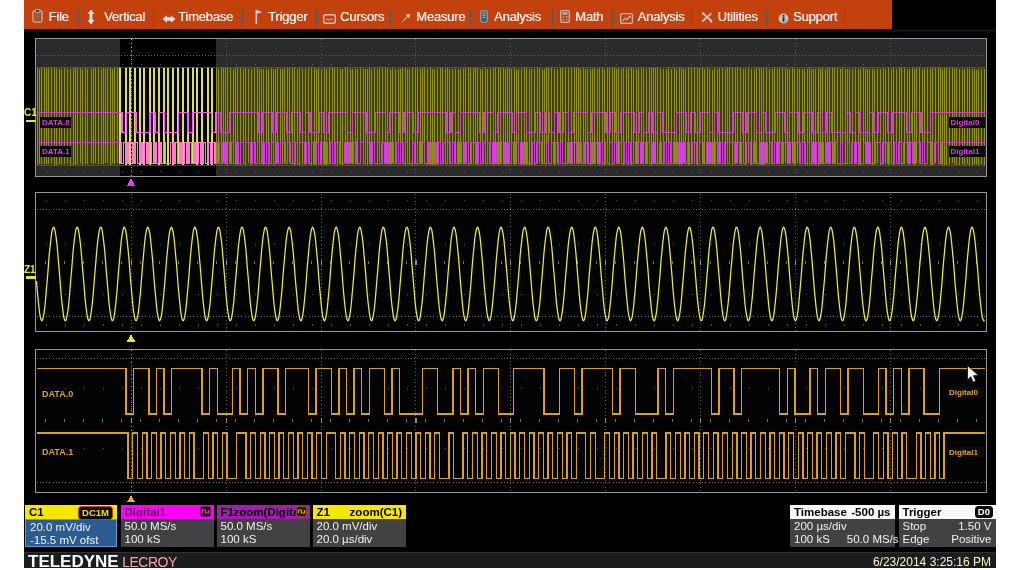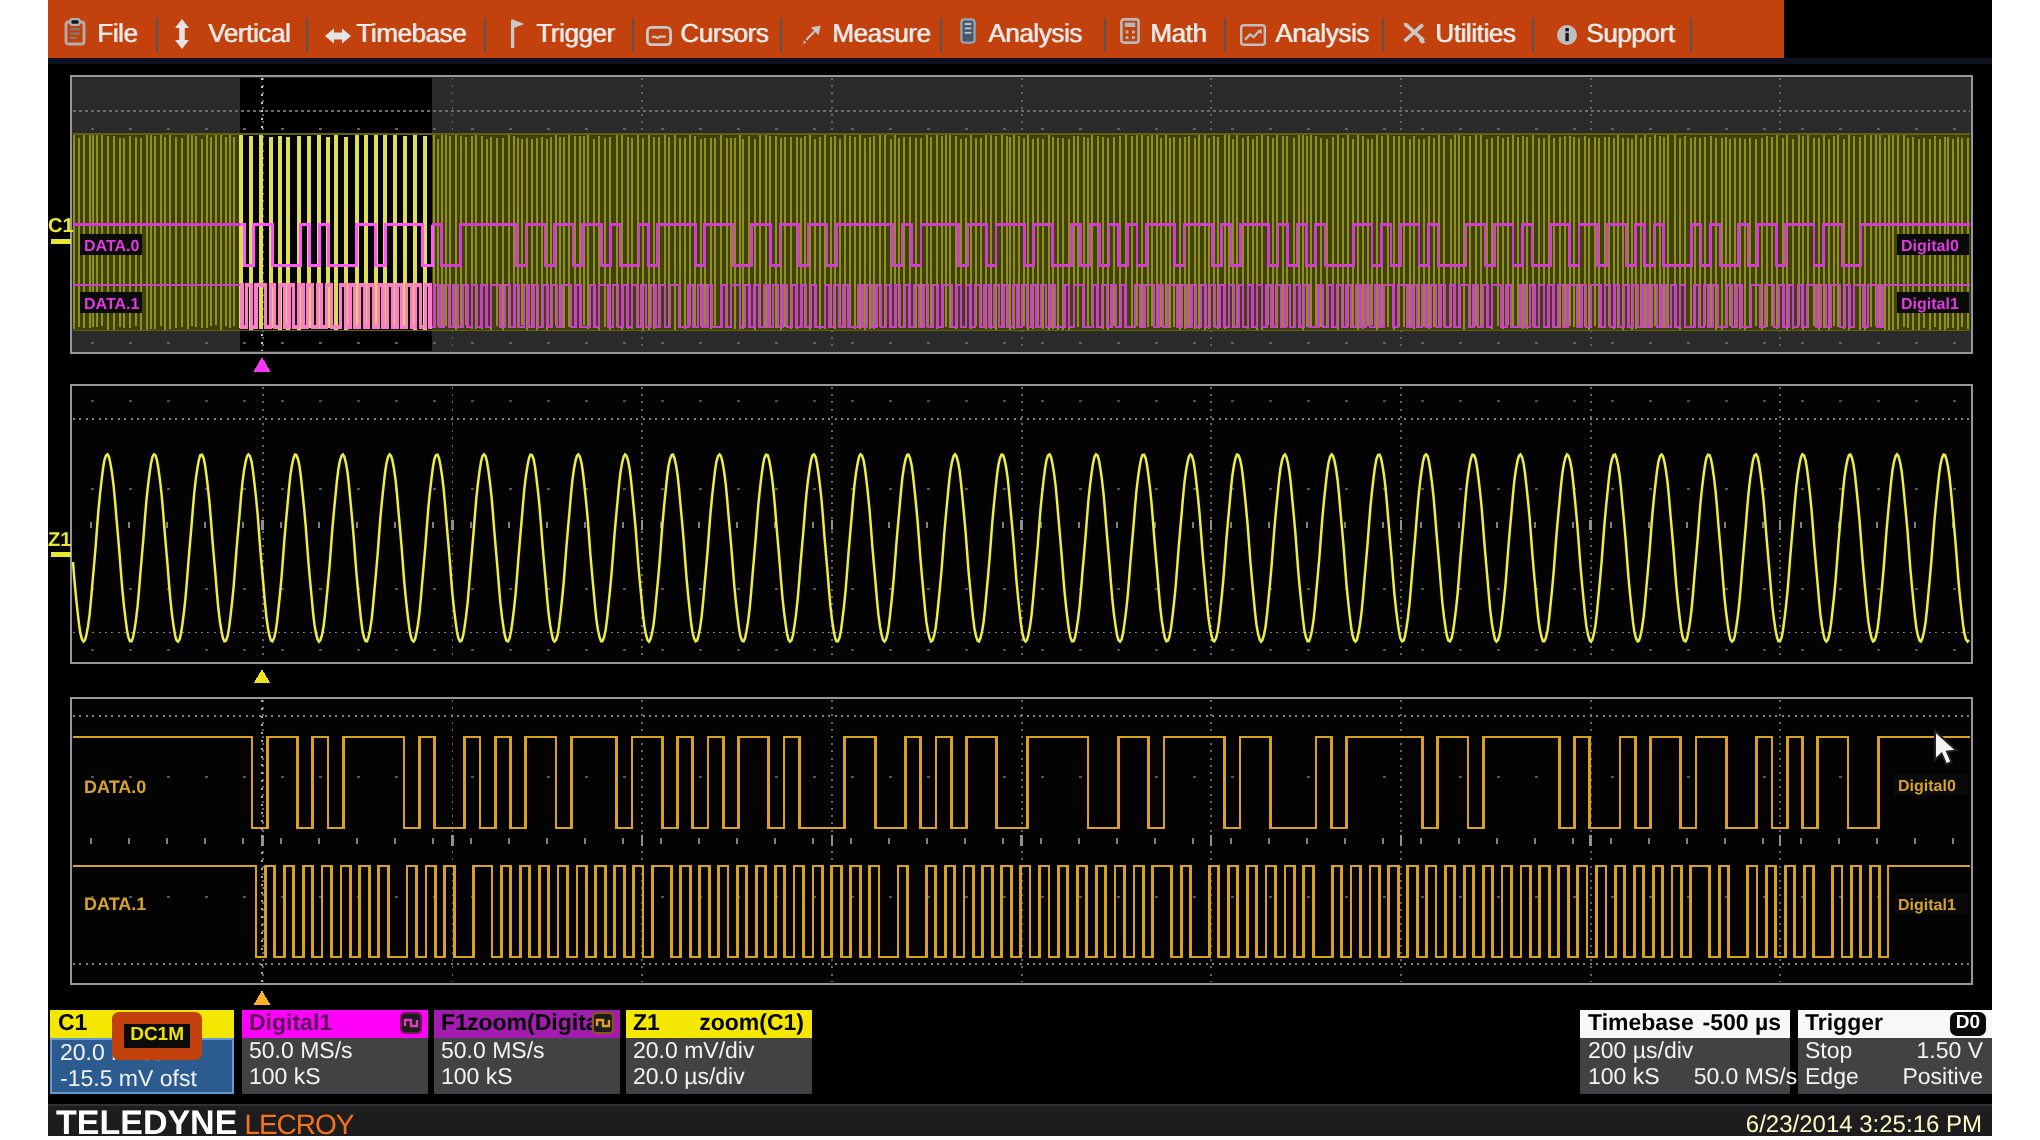--- a/index.html
+++ b/index.html
@@ -15,7 +15,7 @@
 .hl { position:absolute; left:4px; top:0; }
 .hr { position:absolute; right:4px; top:0; }
 .hm { position:absolute; left:17px; top:0; width:72px; overflow:hidden; white-space:nowrap; }
-.badge { position:absolute; right:16px; top:1px; background:#0a0a0a; border-radius:3.5px; font-size:9.5px; font-weight:bold; padding:0 3px; line-height:11.5px; border:6px solid #c2410c; }
+.badge { position:absolute; right:4px; top:1px; background:#0a0a0a; border-radius:3.5px; font-size:9.5px; font-weight:bold; padding:0 3px; line-height:11.5px; border:1px solid #c2410c; }
 .badge2 { position:absolute; right:2.5px; top:1px; background:#0a0a0a; border-radius:3.5px; font-size:9.5px; font-weight:bold; color:#fff; padding:0 3px; line-height:11.5px; }
 .sicon { position:absolute; right:3px; top:1px; }
 .dbody { height:28px; background:#424244; color:#f2f2f2; font-size:11.5px; padding:0.5px 4px 0 4px; }

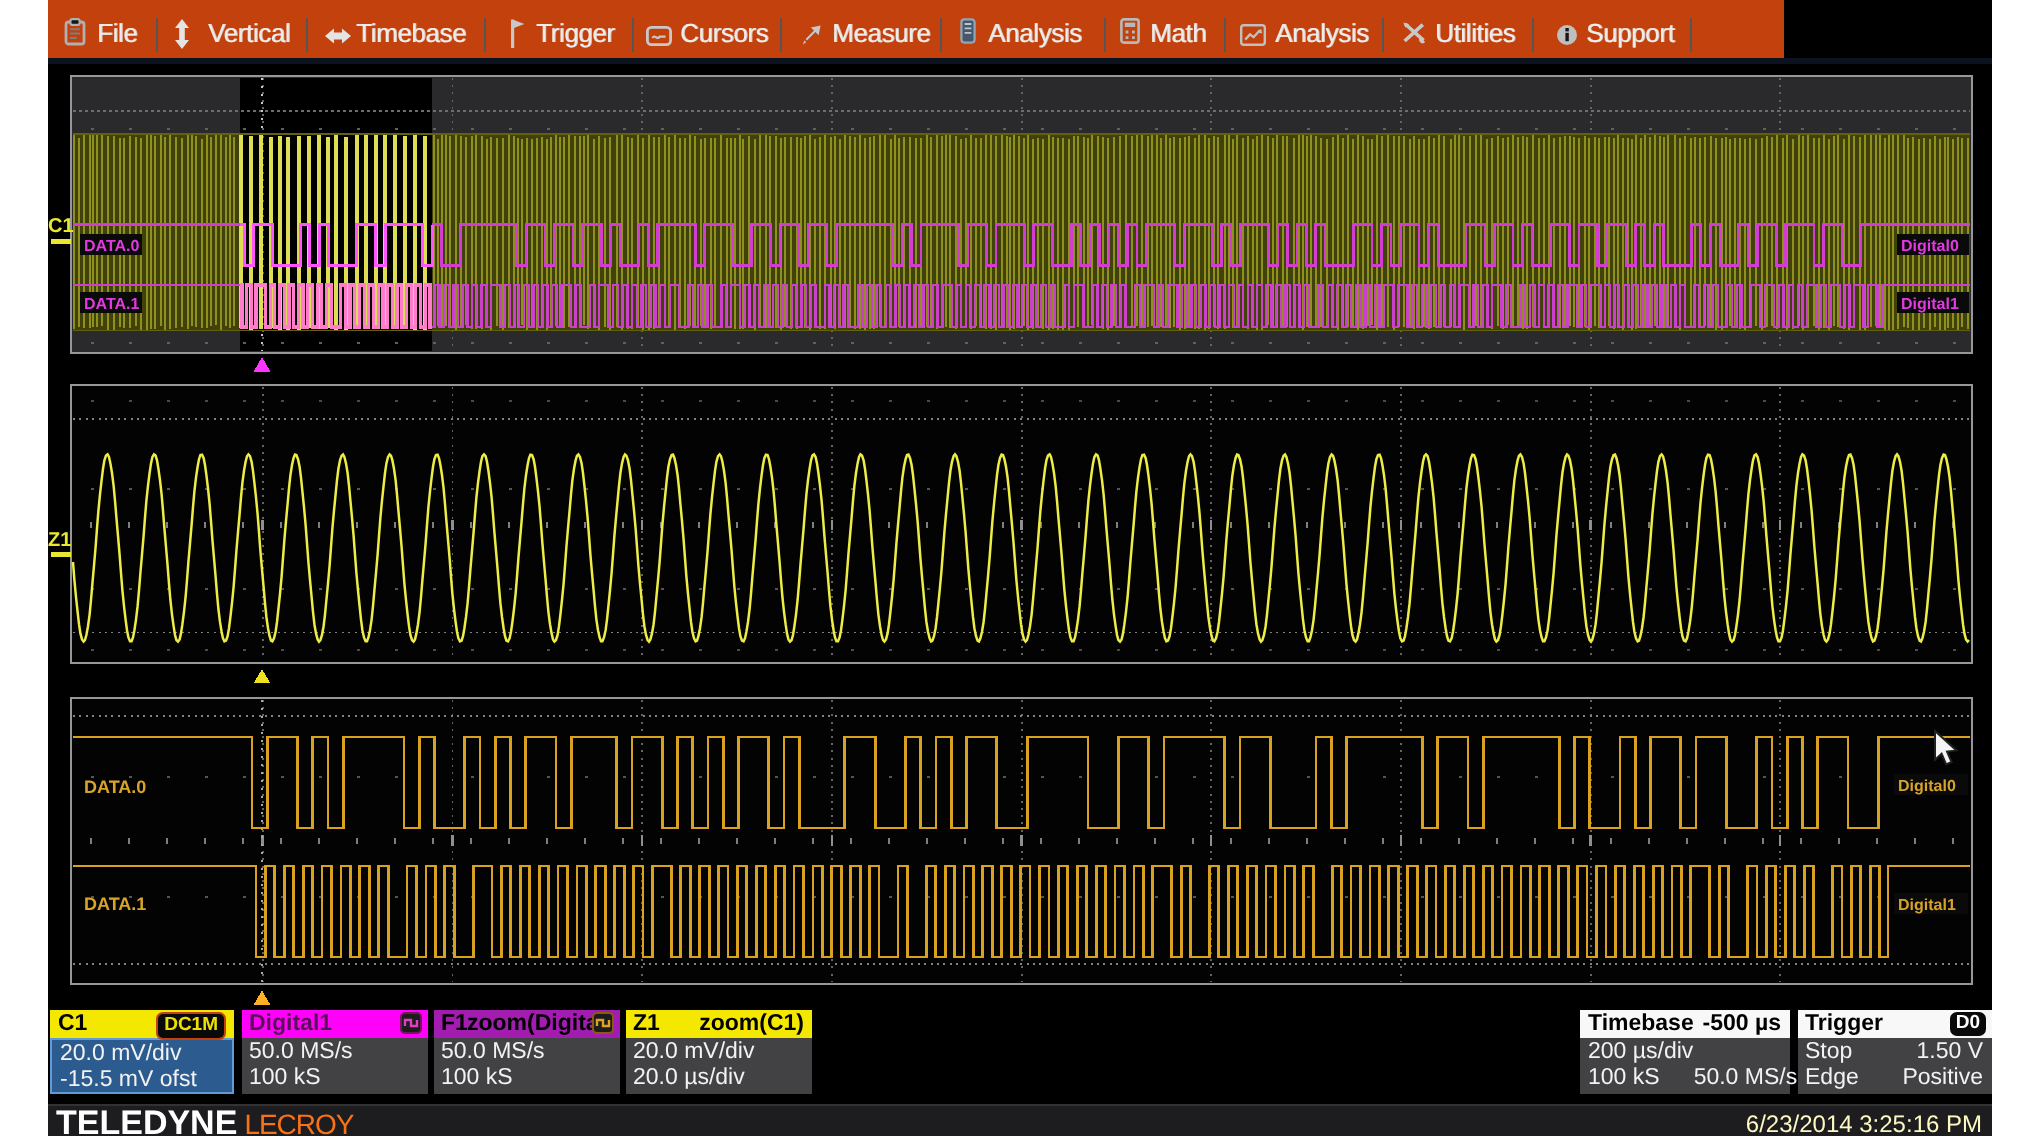--- a/index.html
+++ b/index.html
@@ -23,7 +23,7 @@
 .dbody .lr { display:flex; justify-content:space-between; line-height:13.5px; white-space:nowrap;gap:17px; }
 #logobar { position:absolute; left:0; top:552px; width:972px; height:16px; background:#1d1d1f; border-top:1px solid #323232; }
 #tl { position:absolute; left:4px; top:1px; font-size:17px; line-height:15px; color:#fff; white-space:nowrap; }
-#tl .lc { font-size:14px; letter-spacing:-0.5px; color:#f97316;margin-top:48px; }
+#tl .lc { font-size:14px; letter-spacing:-0.5px; color:#fca5a5;margin-top:48px; }
 #tl b { font-weight:bold; }
 #dt { position:absolute; right:5px; top:1.5px; font-size:12px; color:#fef9c3; }
 </style></head>

